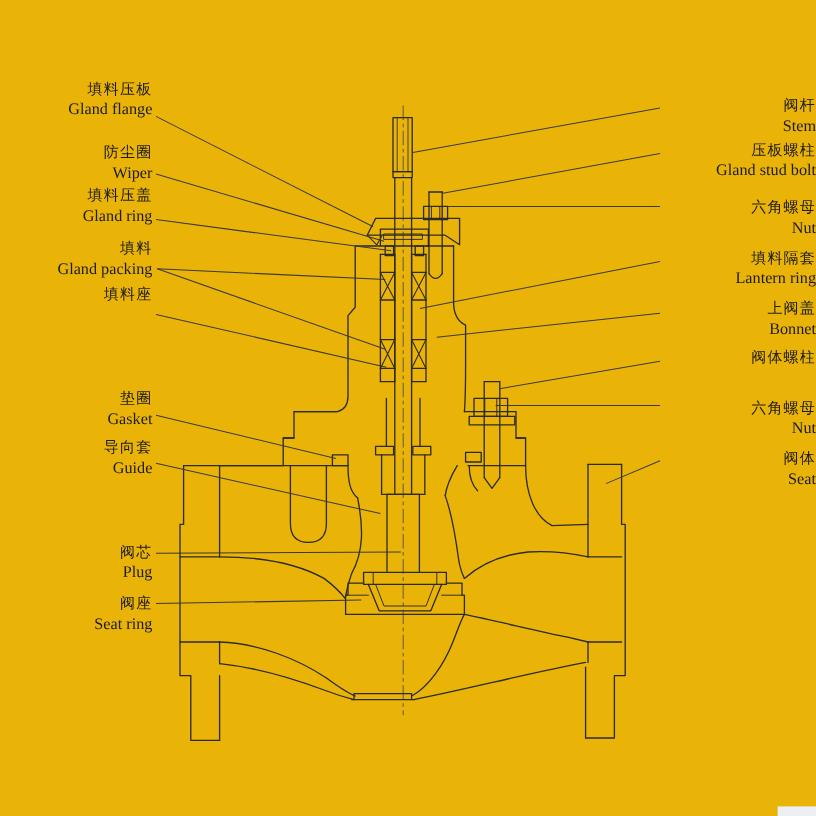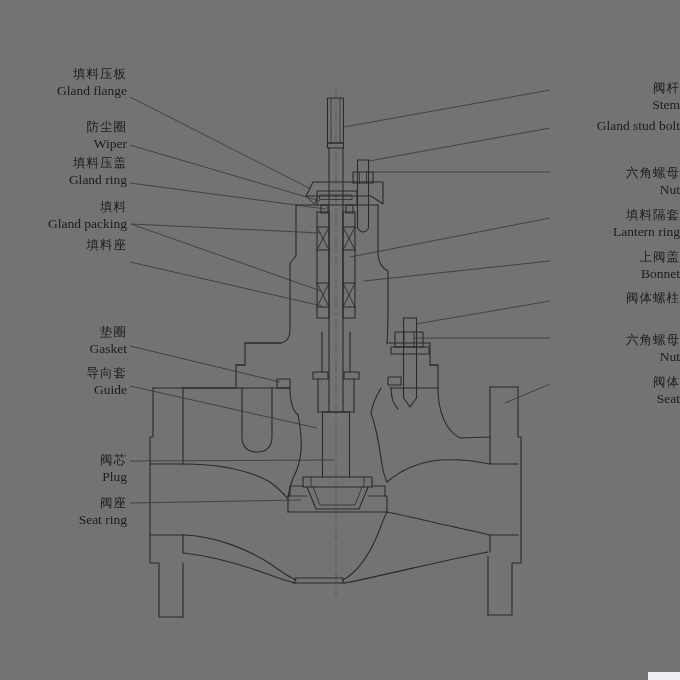--- a/index.html
+++ b/index.html
@@ -3,7 +3,7 @@
 <meta charset="utf-8">
 <style>
   html,body{margin:0;padding:0;background:#fff;}
-  .canvas{position:relative;width:680px;height:680px;background:#737373;overflow:hidden;
+  .canvas{position:relative;width:680px;height:680px;background:#eab308;overflow:hidden;
           font-family:"Liberation Serif","DejaVu Serif",serif;}
   svg.drawing{position:absolute;left:0;top:0;}
   .lbl{position:absolute;color:#1c1c1c;}

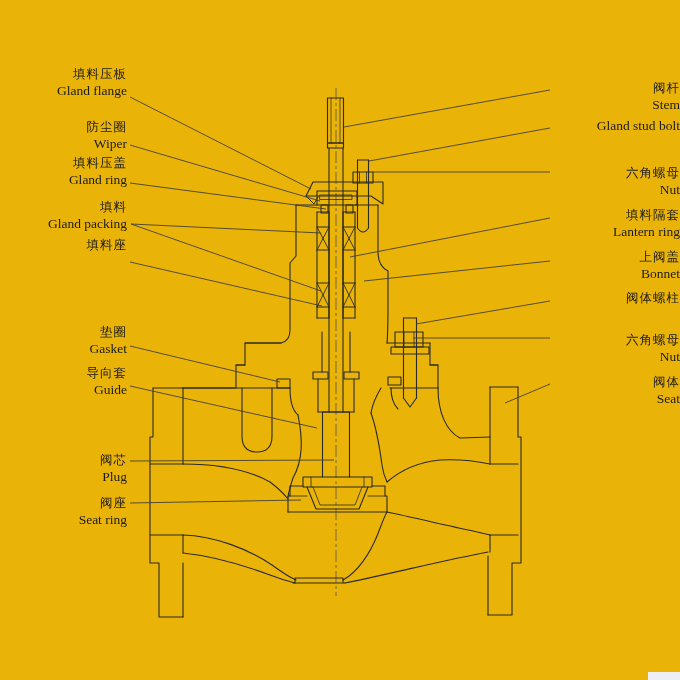--- a/index.html
+++ b/index.html
@@ -242,6 +242,7 @@
     <div class="en">Stem</div>
   </div>
   <div class="lbl right" style="top:118px">
+    <div class="zh">压板螺柱</div>
     <div class="en">Gland stud bolt</div>
   </div>
   <div class="lbl right" style="top:166px">

